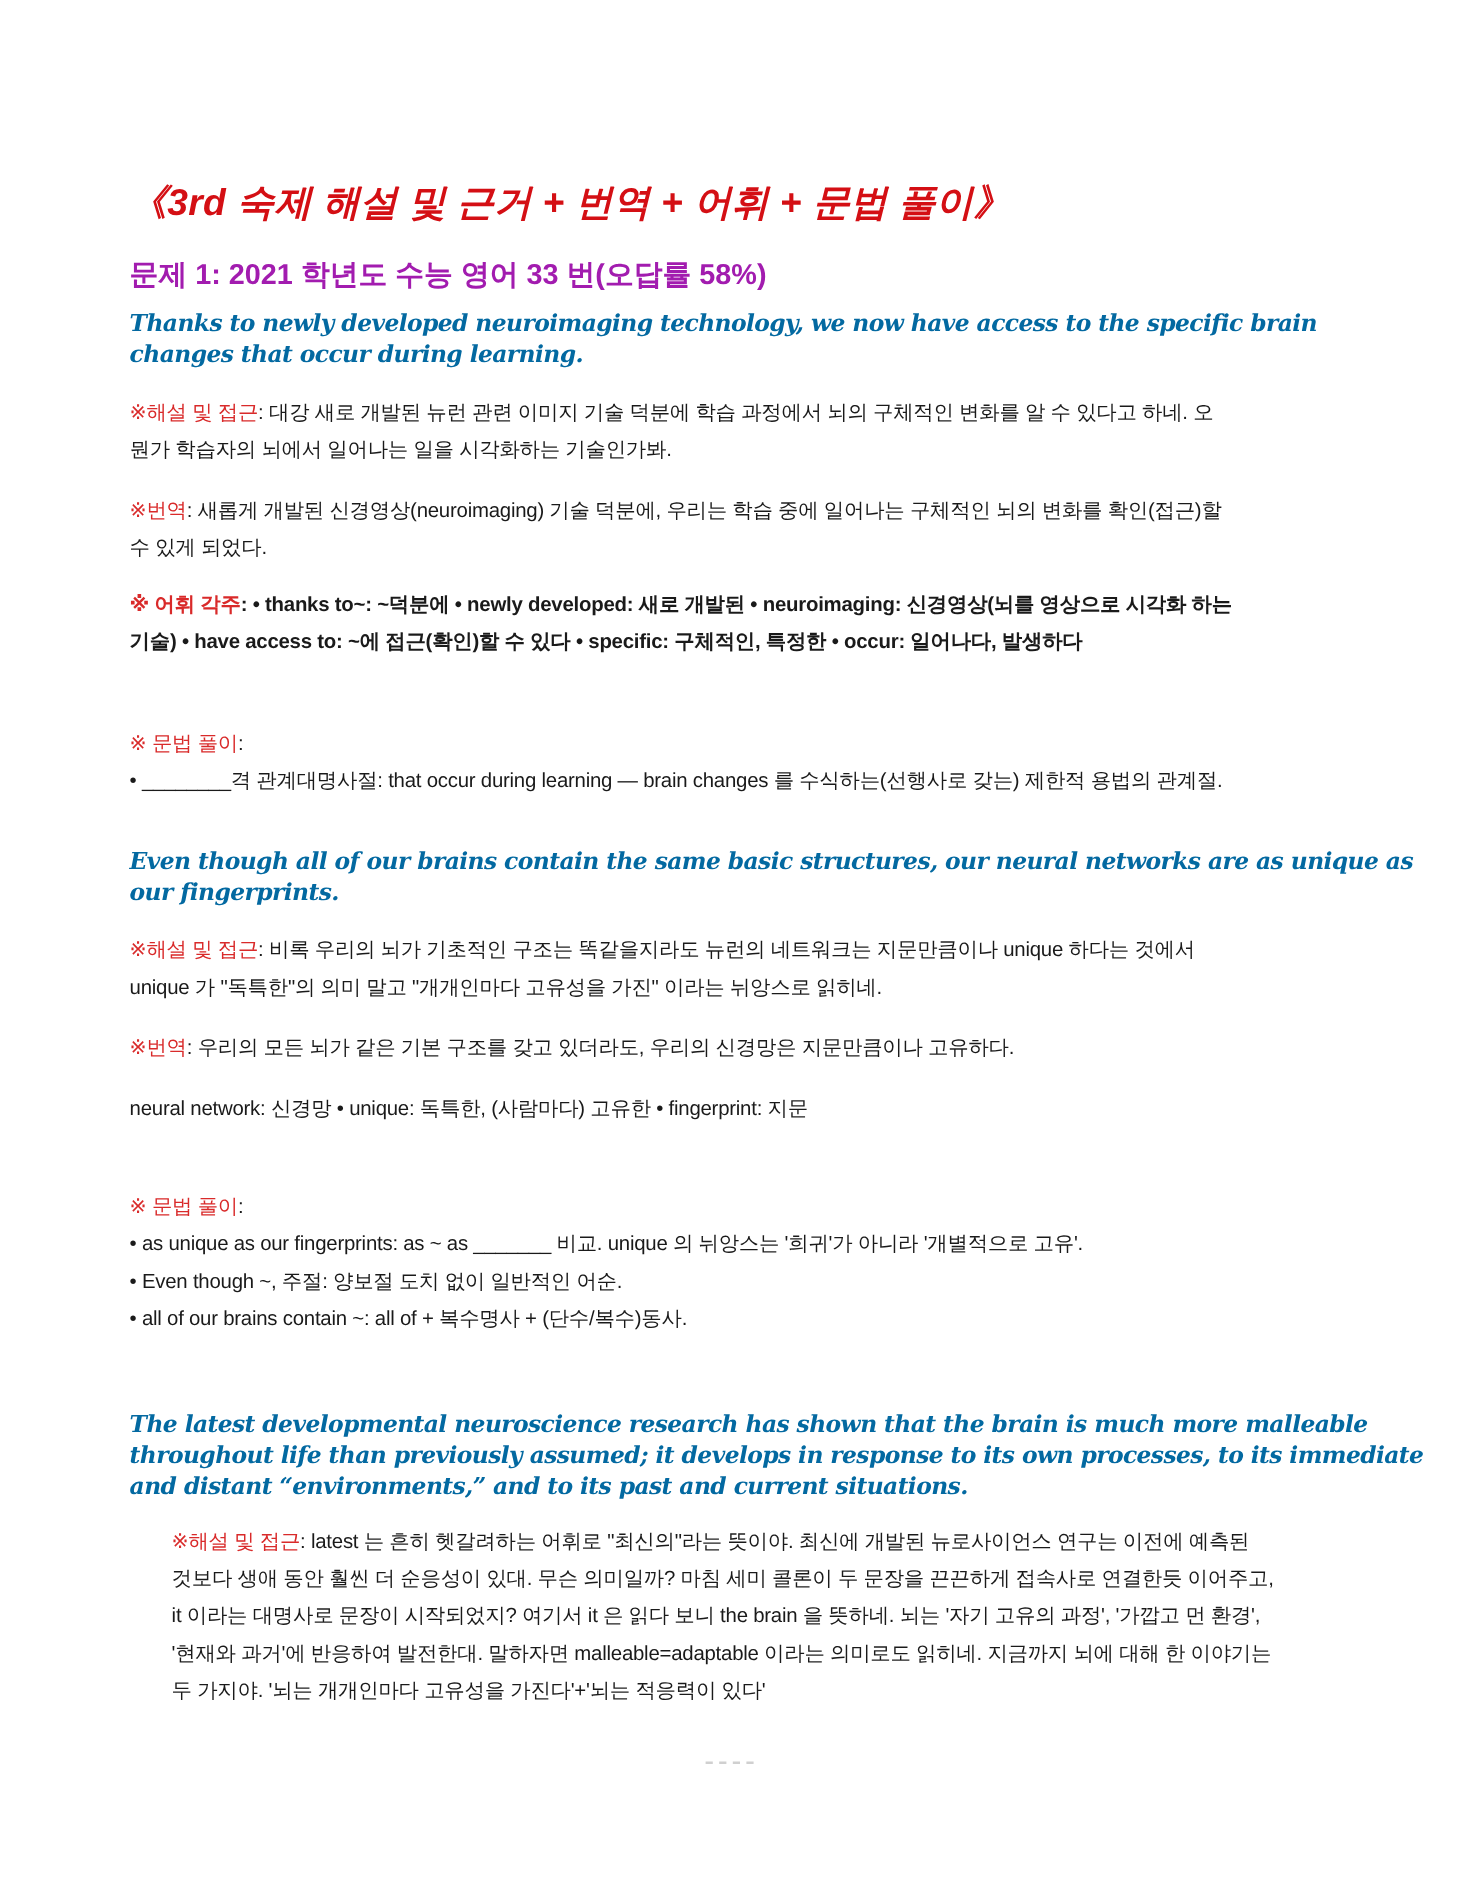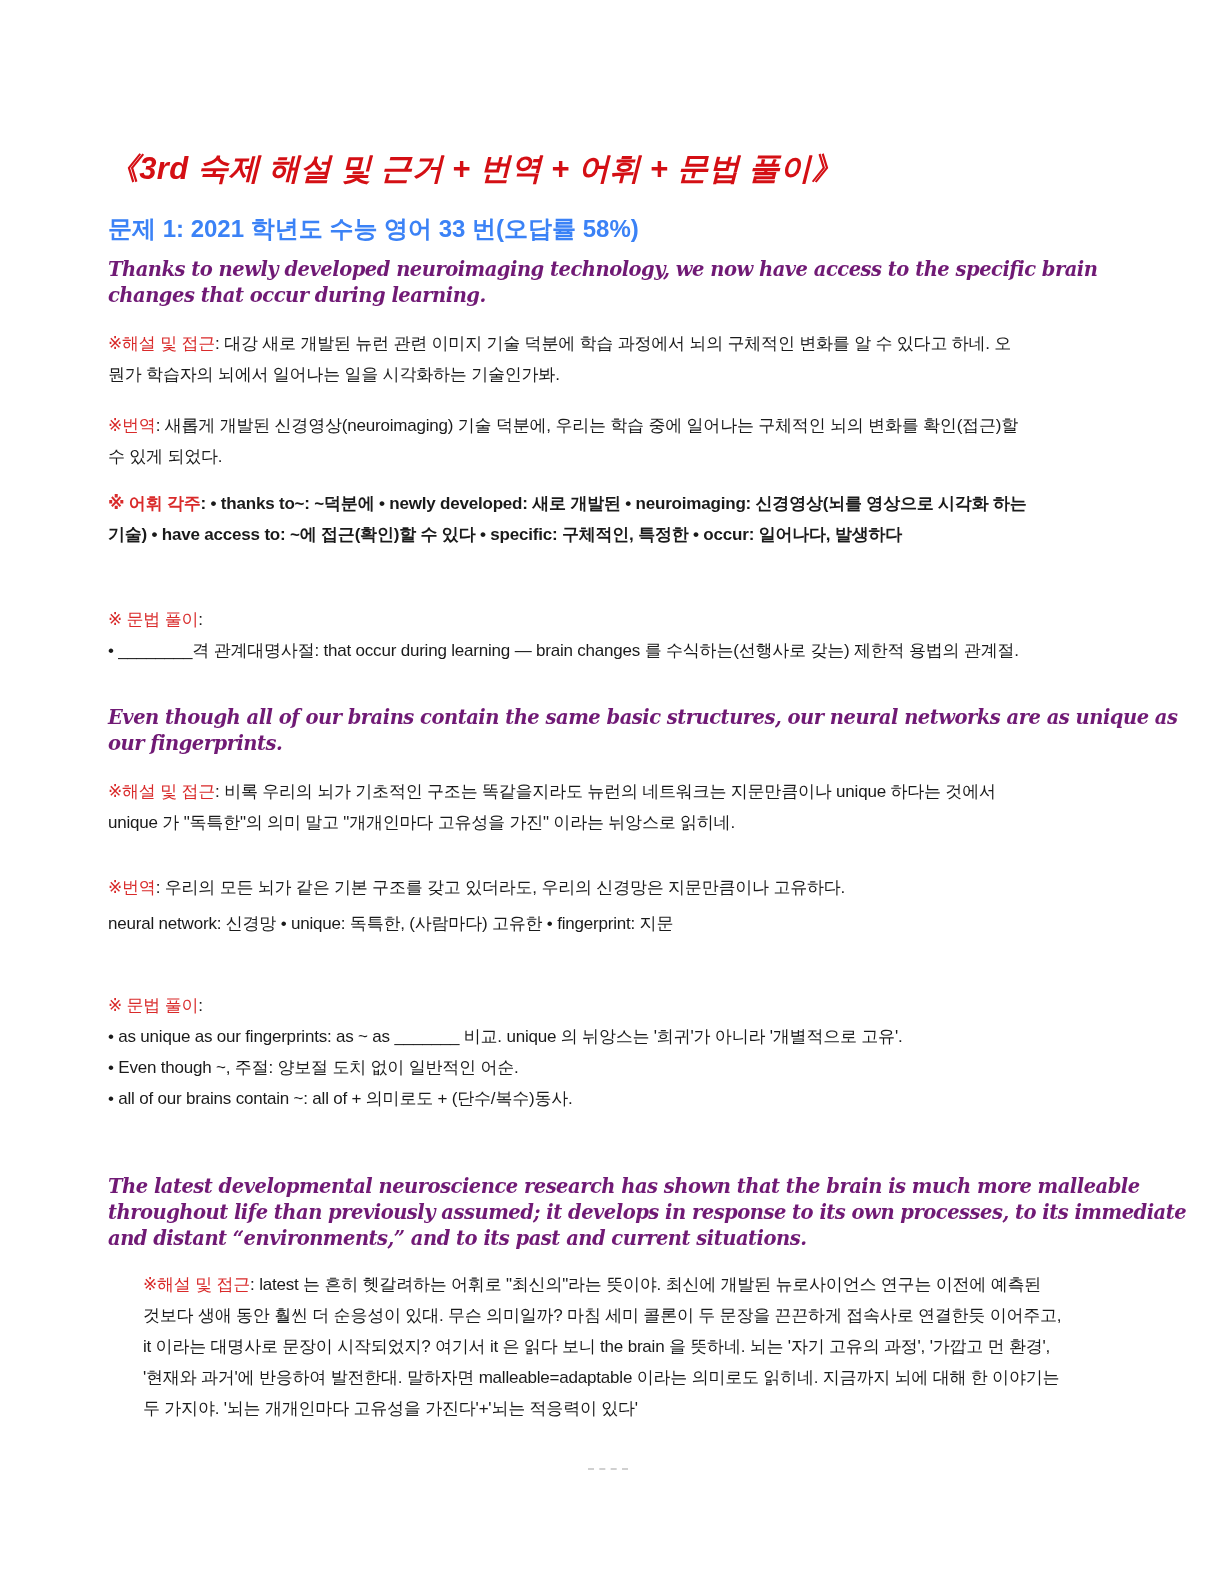--- a/index.html
+++ b/index.html
@@ -9,7 +9,7 @@
   .title { position: absolute; top: 148px; left: 0; font-size: 31px; font-weight: bold;
            color: #d40f14; font-family: "Liberation Sans", "DejaVu Sans", sans-serif; letter-spacing: 0.3px; white-space: nowrap; font-style: italic; }
   .subtitle { position: absolute; top: 213px; left: 0; font-size: 24px; font-weight: bold;
-              color: #3b82f6; font-family: "Liberation Sans", "DejaVu Sans", sans-serif; white-space: nowrap; }
+              color: #a21caf; font-family: "Liberation Sans", "DejaVu Sans", sans-serif; white-space: nowrap; }
   .eng { position: absolute; left: 0; width: 1000px; font-family: "DejaVu Serif", "Liberation Serif", serif;
          font-style: italic; font-weight: bold; font-size: 19.5px; line-height: 26px; color: #701a75; letter-spacing: -0.5px; }
   .para { position: absolute; left: 0; width: 1000px; font-size: 17px; line-height: 31px; color: #1a1a1a;

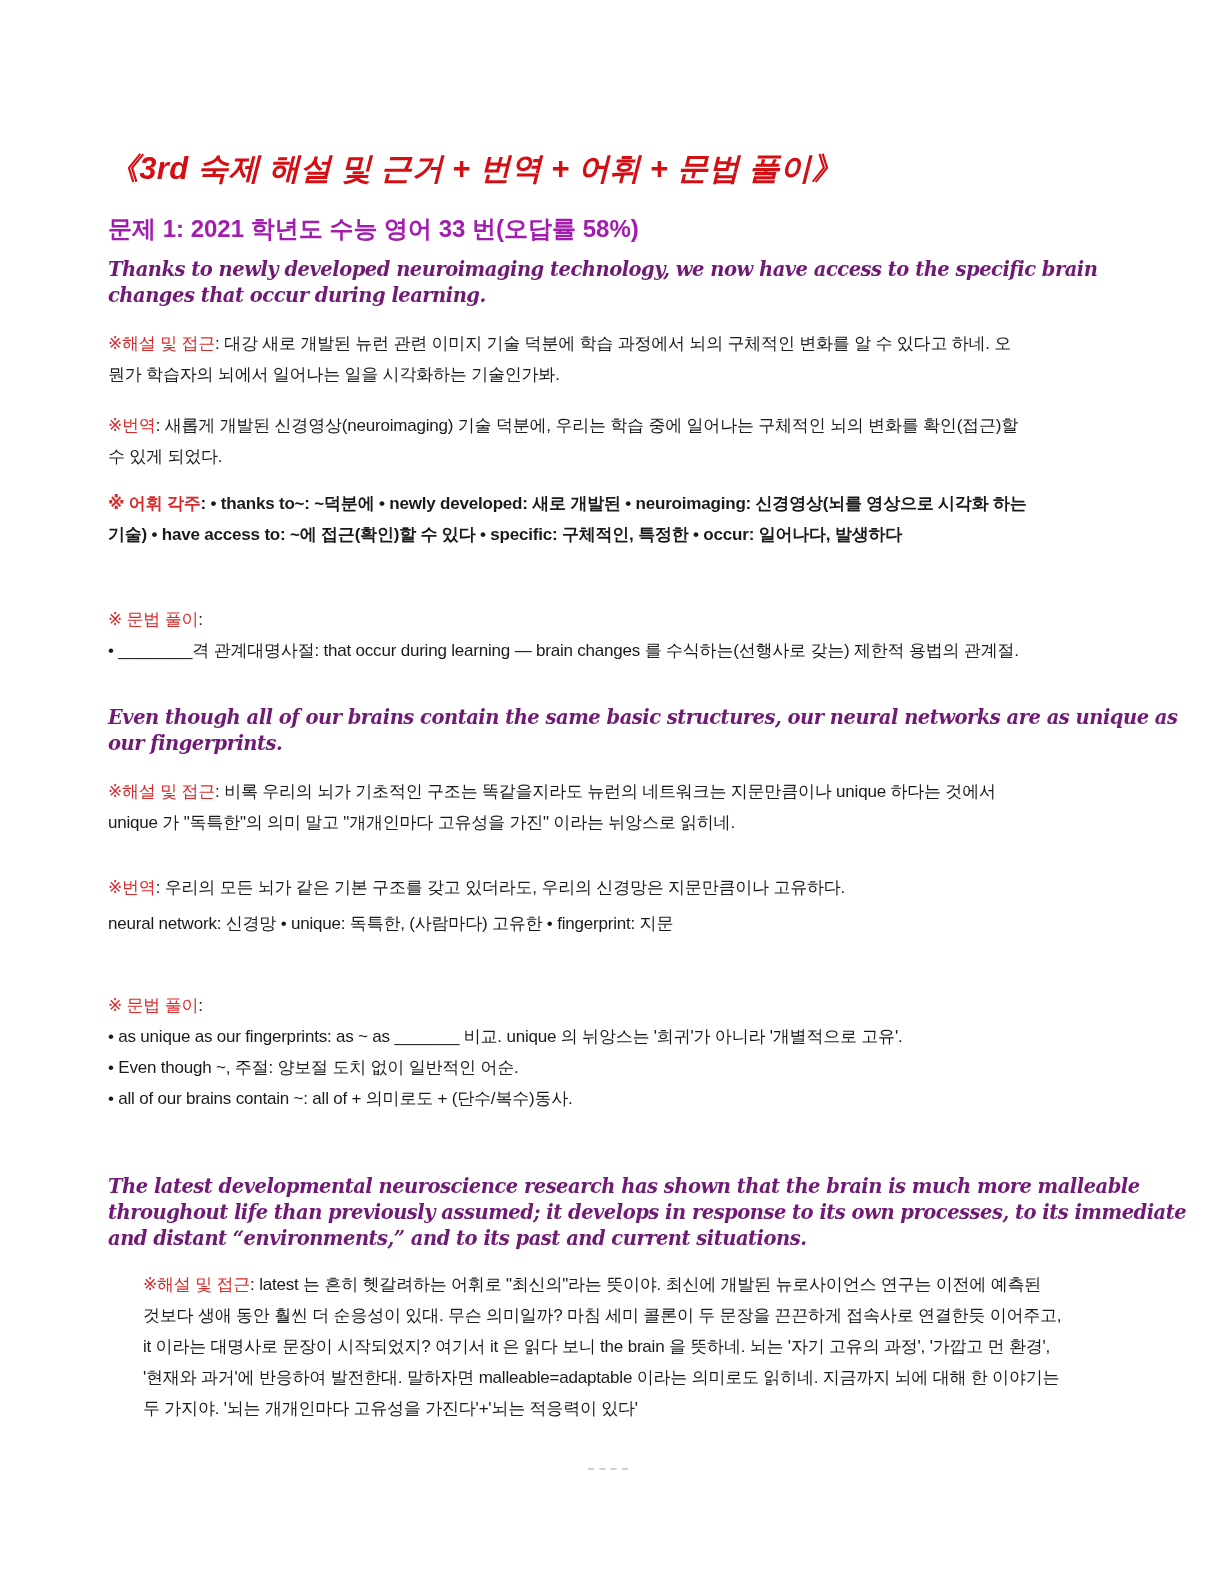--- a/index.html
+++ b/index.html
@@ -11,7 +11,7 @@
   .subtitle { position: absolute; top: 213px; left: 0; font-size: 24px; font-weight: bold;
               color: #a21caf; font-family: "Liberation Sans", "DejaVu Sans", sans-serif; white-space: nowrap; }
   .eng { position: absolute; left: 0; width: 1000px; font-family: "DejaVu Serif", "Liberation Serif", serif;
-         font-style: italic; font-weight: bold; font-size: 19.5px; line-height: 26px; color: #701a75; letter-spacing: -0.5px; }
+         font-style: italic; font-weight: bold; font-size: 19.5px; line-height: 26px; color: #0369a1; letter-spacing: -0.5px; }
   .para { position: absolute; left: 0; width: 1000px; font-size: 17px; line-height: 31px; color: #1a1a1a;
           font-family: "Liberation Sans", "DejaVu Sans", sans-serif; letter-spacing: -0.2px; }
   .label { color: #d92a2a; }

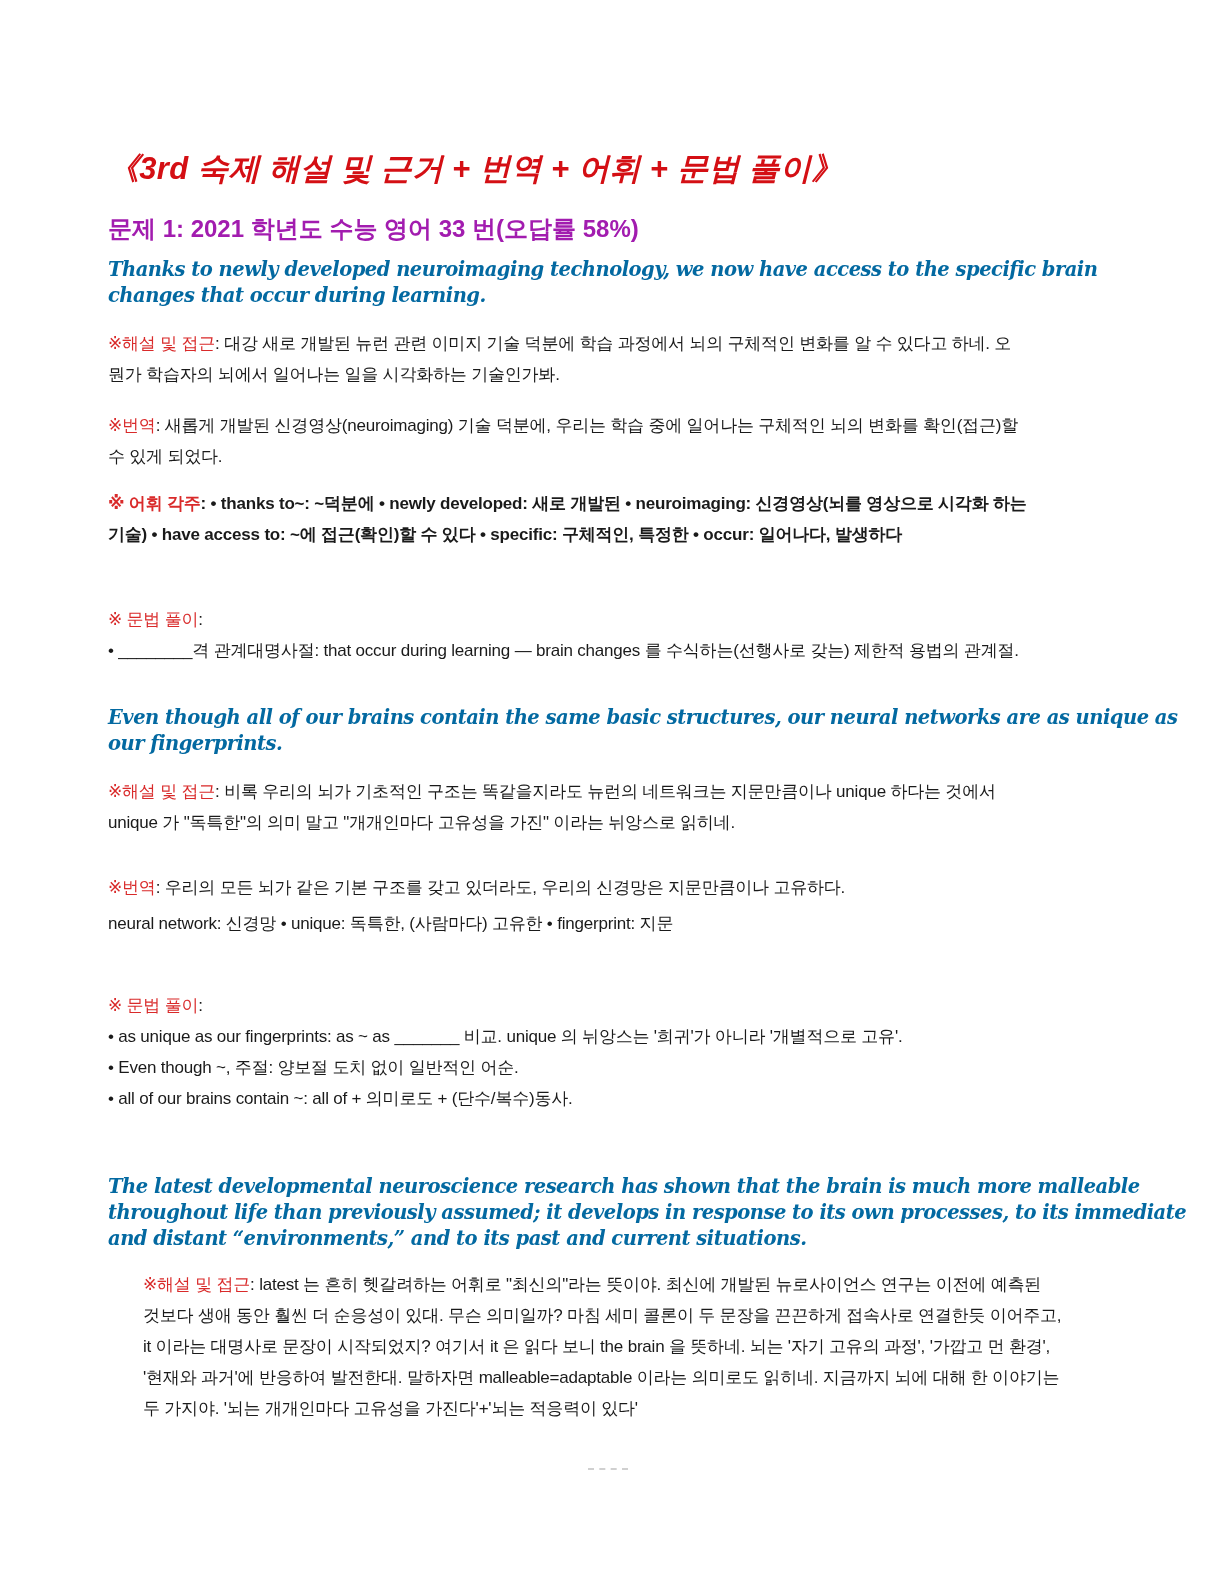--- a/index.html
+++ b/index.html
@@ -55,7 +55,7 @@
     <span class="line"><span class="label">※해설 및 접근</span><span>: 비록 우리의 뇌가 기초적인 구조는 똑같을지라도 뉴런의 네트워크는 지문만큼이나 unique 하다는 것에서</span></span>
     <span class="line">unique 가 "독특한"의 의미 말고 "개개인마다 고유성을 가진" 이라는 뉘앙스로 읽히네.</span>
   </div>
-  <div class="para" style="top:857px;margin-top:15px;">
+  <div class="para" style="top:857px;">
     <span class="line"><span class="label">※번역</span><span>: 우리의 모든 뇌가 같은 기본 구조를 갖고 있더라도, 우리의 신경망은 지문만큼이나 고유하다.</span></span>
   </div>
   <div class="para" style="top:908px;">

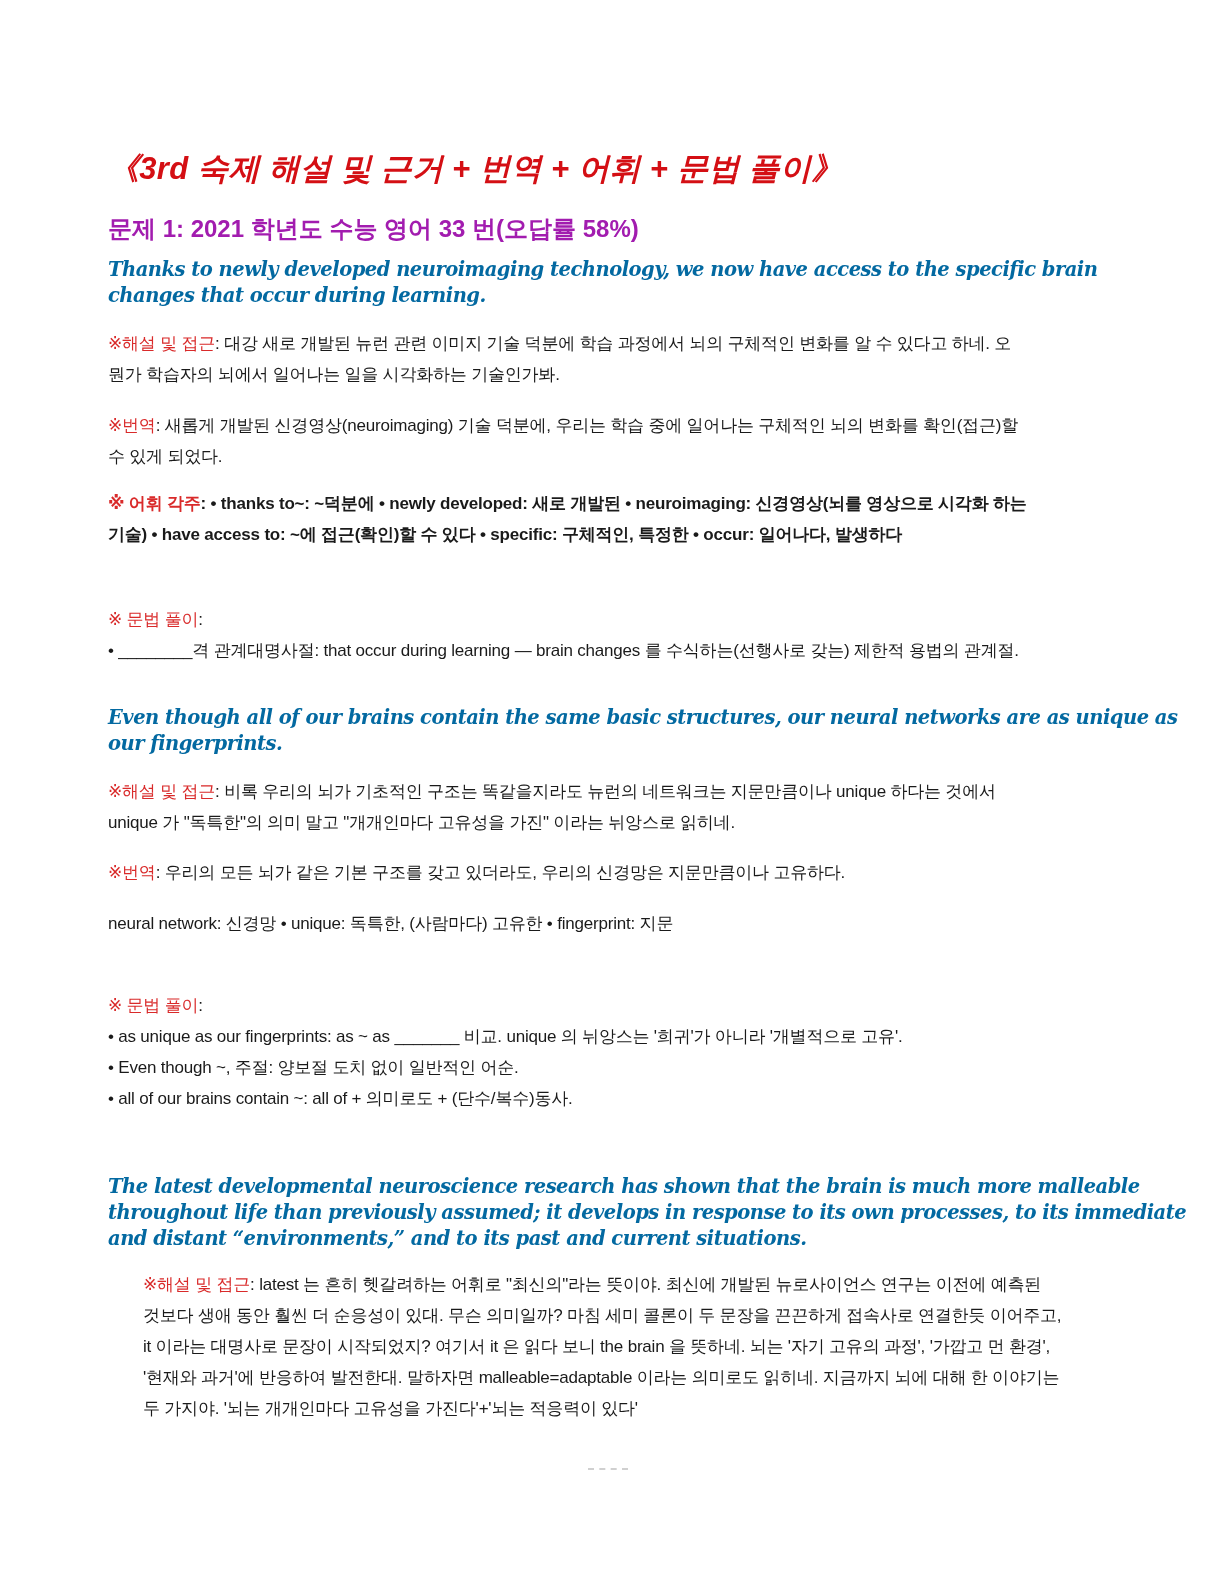--- a/index.html
+++ b/index.html
@@ -65,7 +65,7 @@
     <span class="line"><span class="label">※ 문법 풀이</span><span>:</span></span>
     <span class="line">• as unique as our fingerprints: as ~ as _______ 비교. unique 의 뉘앙스는 '희귀'가 아니라 '개별적으로 고유'.</span>
     <span class="line">• Even though ~, 주절: 양보절 도치 없이 일반적인 어순.</span>
-    <span class="line">• all of our brains contain ~: all of + 의미로도 + (단수/복수)동사.</span>
+    <span class="line">• all of our brains contain ~: all of + 복수명사 + (단수/복수)동사.</span>
   </div>
 
   <div class="eng" style="top:1174px;">

